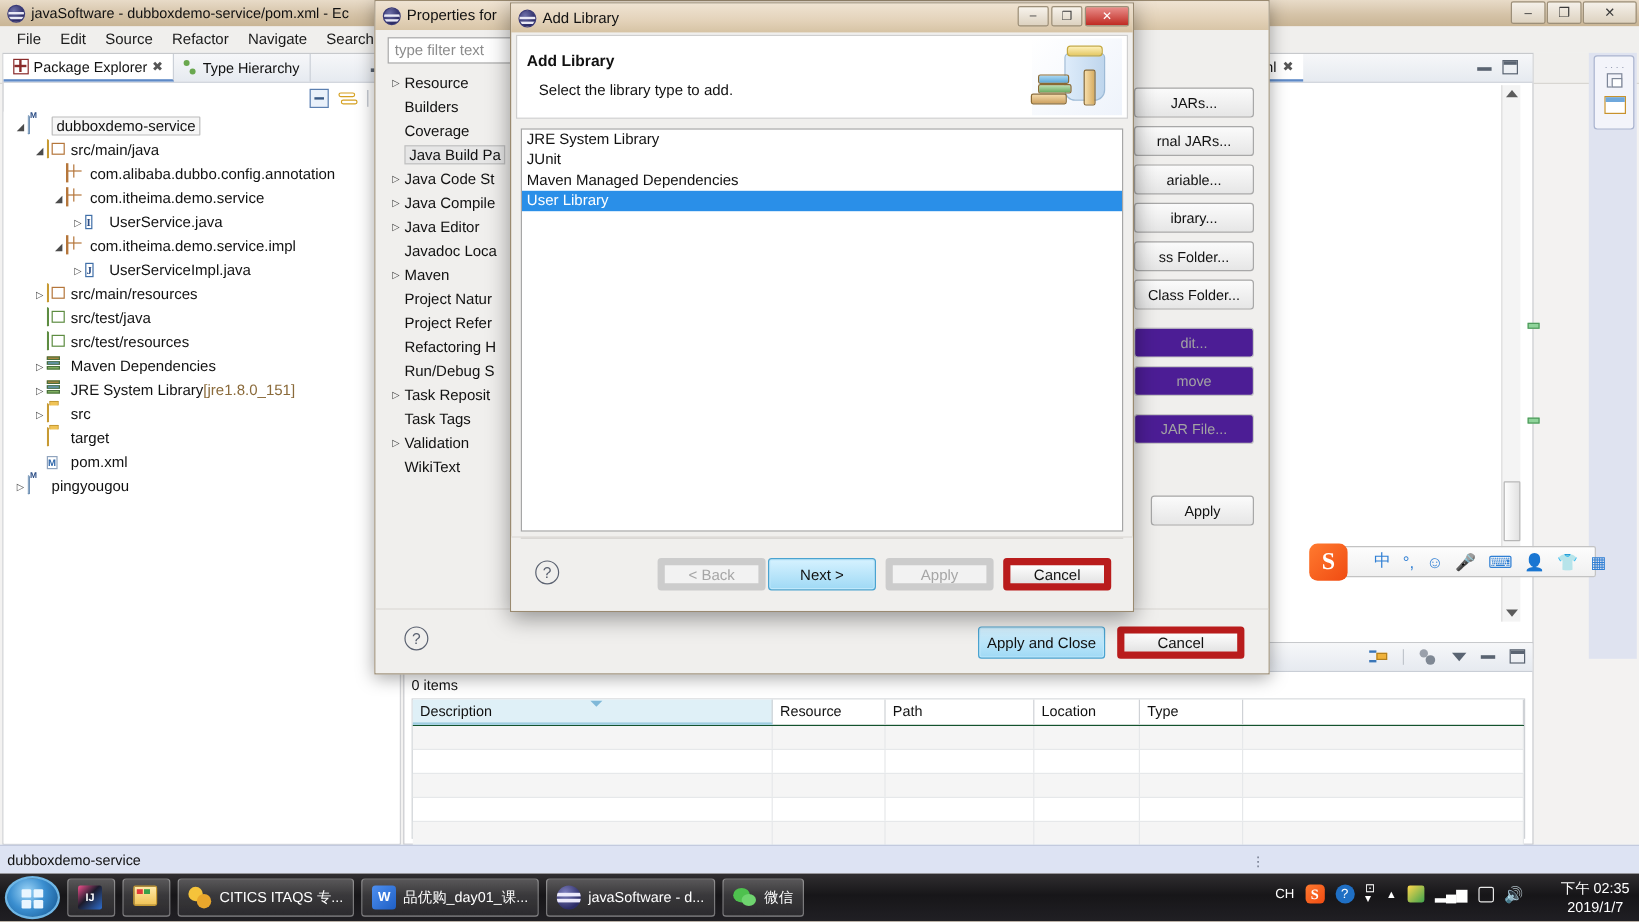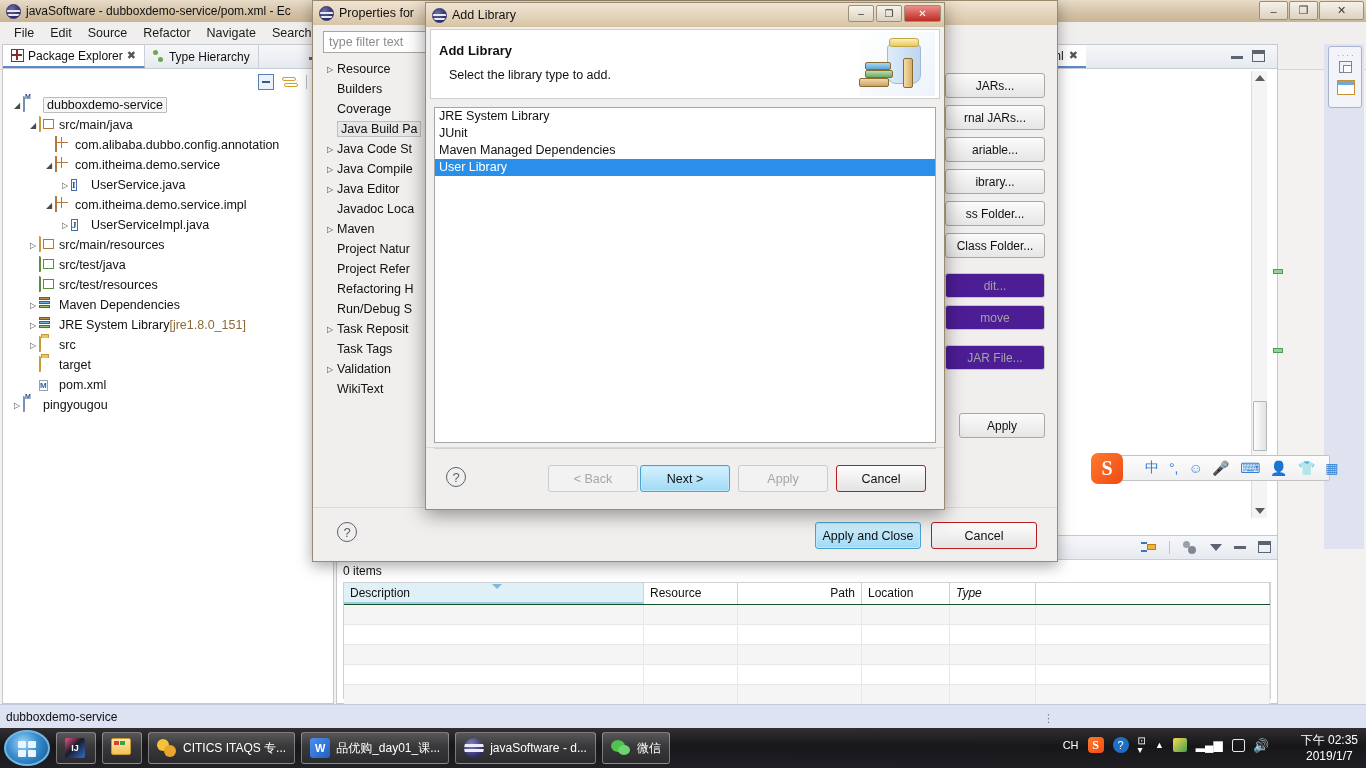--- a/index.html
+++ b/index.html
@@ -262,7 +262,7 @@
     height:27px;border-radius:3px;font-size:12.5px;color:#111;
     display:flex;align-items:center;justify-content:center;white-space:nowrap;
     background:linear-gradient(to bottom,#fdfdfd,#e3e3e3);
-    border:1px solid #b91c1c;
+    border:6px solid #b91c1c;
   }
   .btn.default{
     background:linear-gradient(to bottom,#d6f2ff,#9fd9f5);

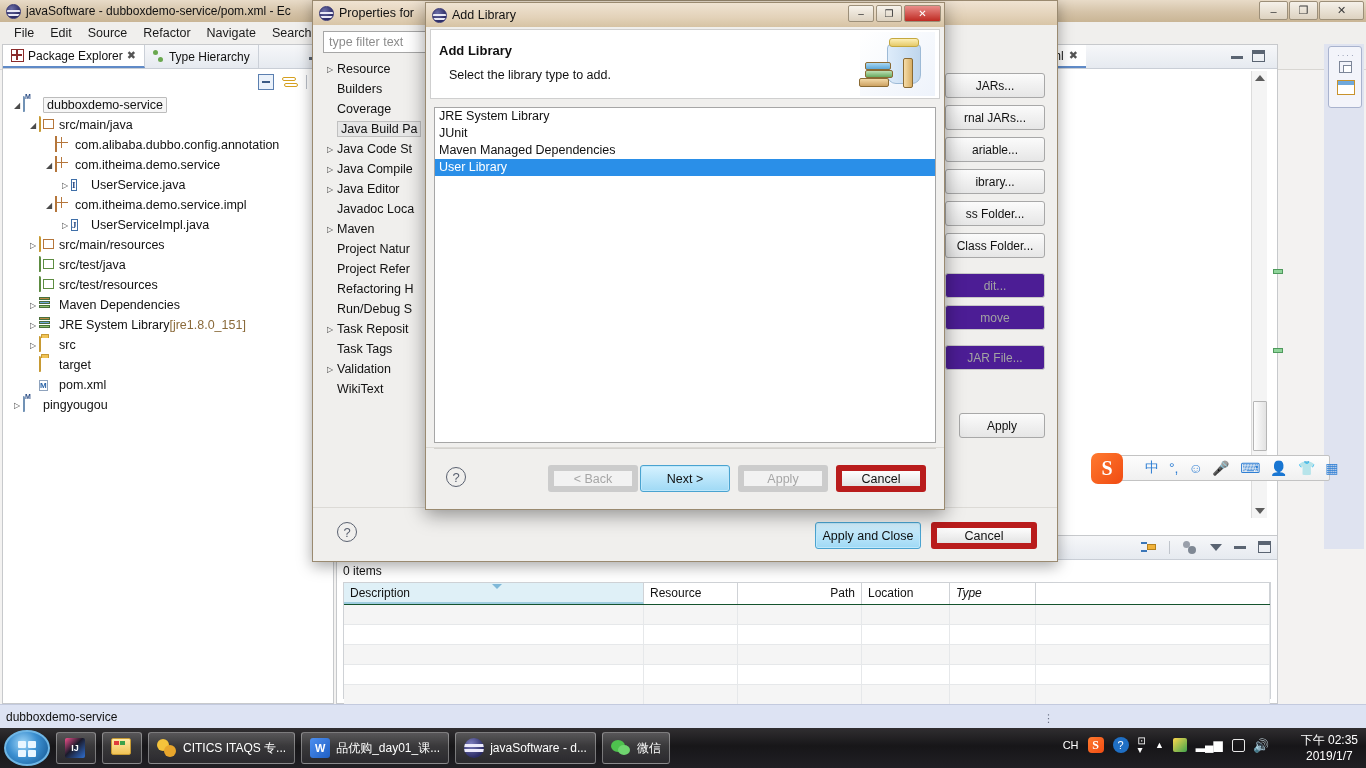--- a/index.html
+++ b/index.html
@@ -625,7 +625,7 @@
             <span class="sort-arrow"></span>
           </div>
           <div class="prob-th" style="width:94px;">Resource</div>
-          <div class="prob-th" style="width:124px;text-align:right;">Path</div>
+          <div class="prob-th" style="width:124px;">Path</div>
           <div class="prob-th" style="width:88px;">Location</div>
           <div class="prob-th" style="width:86px;font-style:italic;">Type</div>
           <div class="prob-th" style="flex:1;"></div>

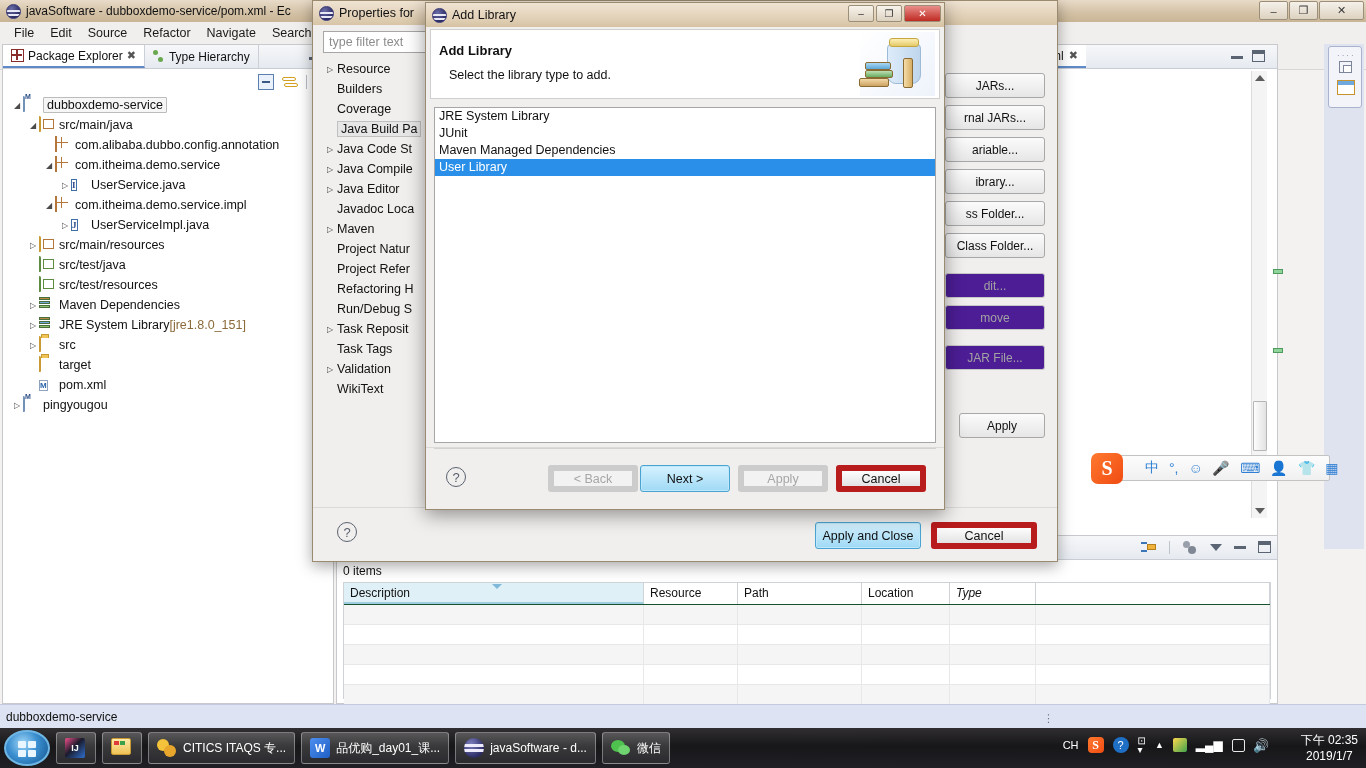--- a/index.html
+++ b/index.html
@@ -627,7 +627,7 @@
           <div class="prob-th" style="width:94px;">Resource</div>
           <div class="prob-th" style="width:124px;">Path</div>
           <div class="prob-th" style="width:88px;">Location</div>
-          <div class="prob-th" style="width:86px;font-style:italic;">Type</div>
+          <div class="prob-th" style="width:86px;">Type</div>
           <div class="prob-th" style="flex:1;"></div>
         </div>
         <div class="prob-rows">

